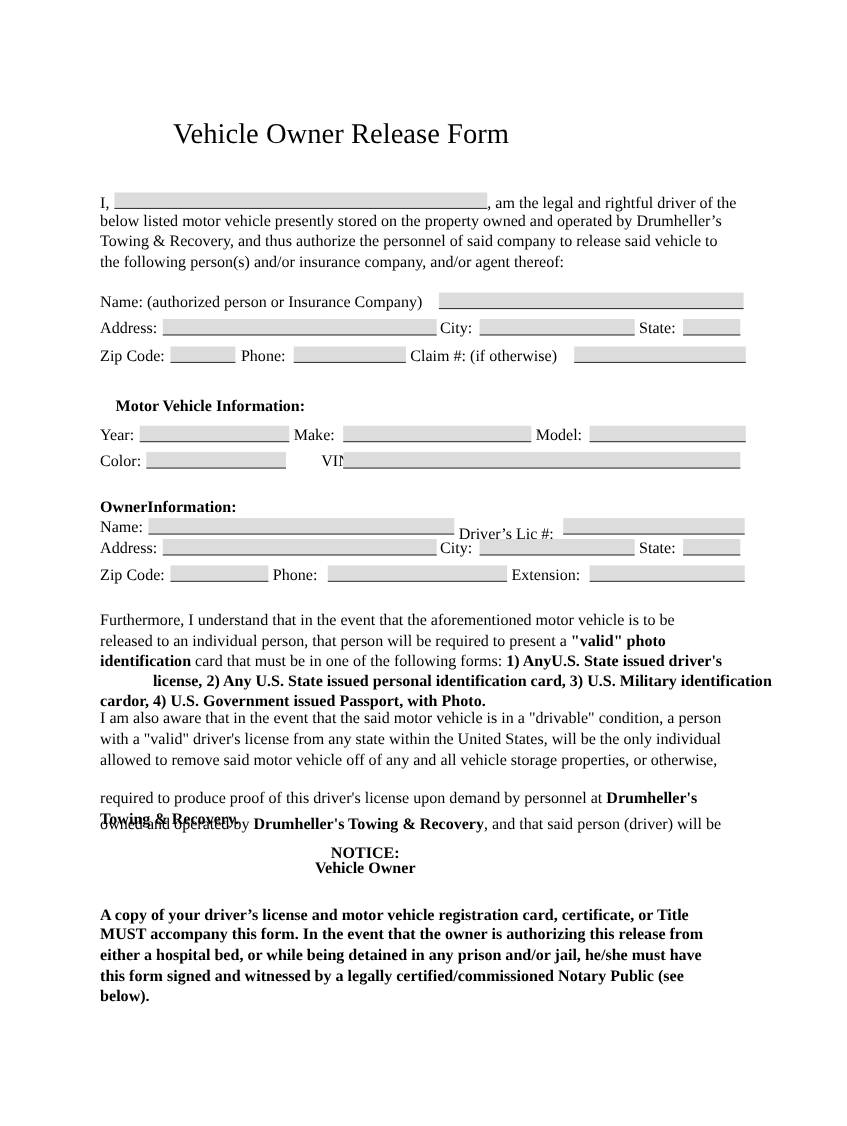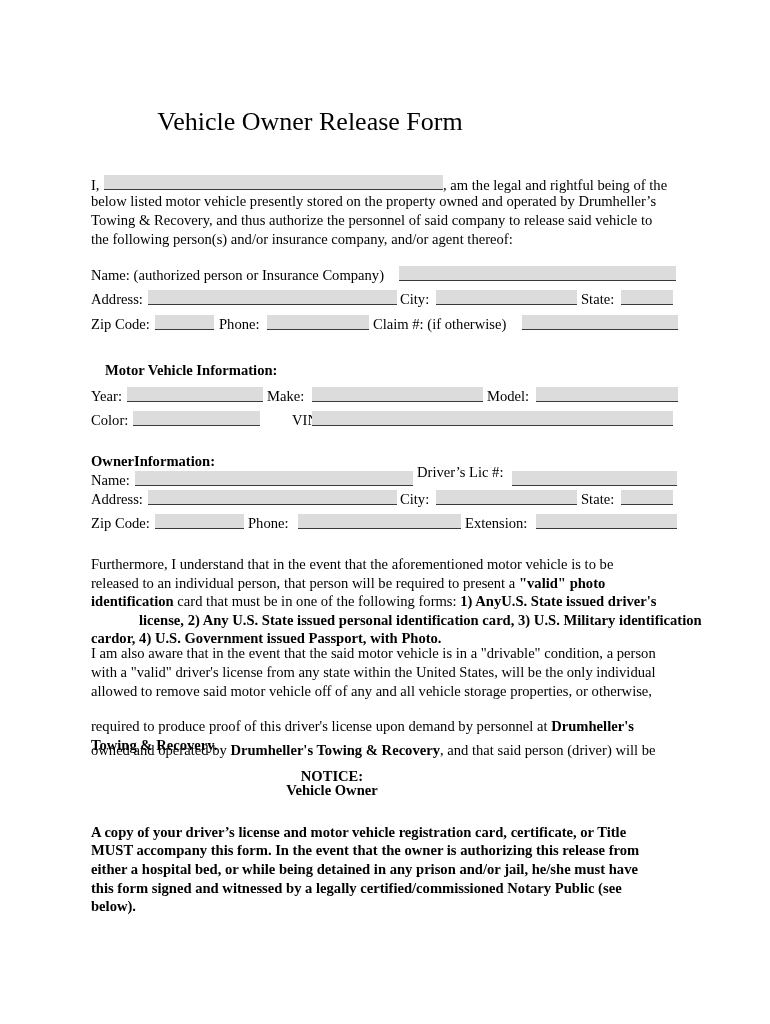--- a/index.html
+++ b/index.html
@@ -26,7 +26,7 @@
 
 <span class="lbl" style="left:91px;top:177px;">I,</span>
 <div class="field" style="left:104px;top:175px;width:339px;"></div>
-<span class="lbl" style="left:443px;top:177px;">, am the legal and rightful being of the</span>
+<span class="lbl" style="left:443px;top:177px;">, am the legal and rightful driver of the</span>
 <div class="line" style="top:192px;">below listed motor vehicle presently stored on the property owned and operated by Drumheller’s</div>
 <div class="line" style="top:211px;">Towing &amp; Recovery, and thus authorize the personnel of said company to release said vehicle to</div>
 <div class="line" style="top:230px;">the following person(s) and/or insurance company, and/or agent thereof:</div>

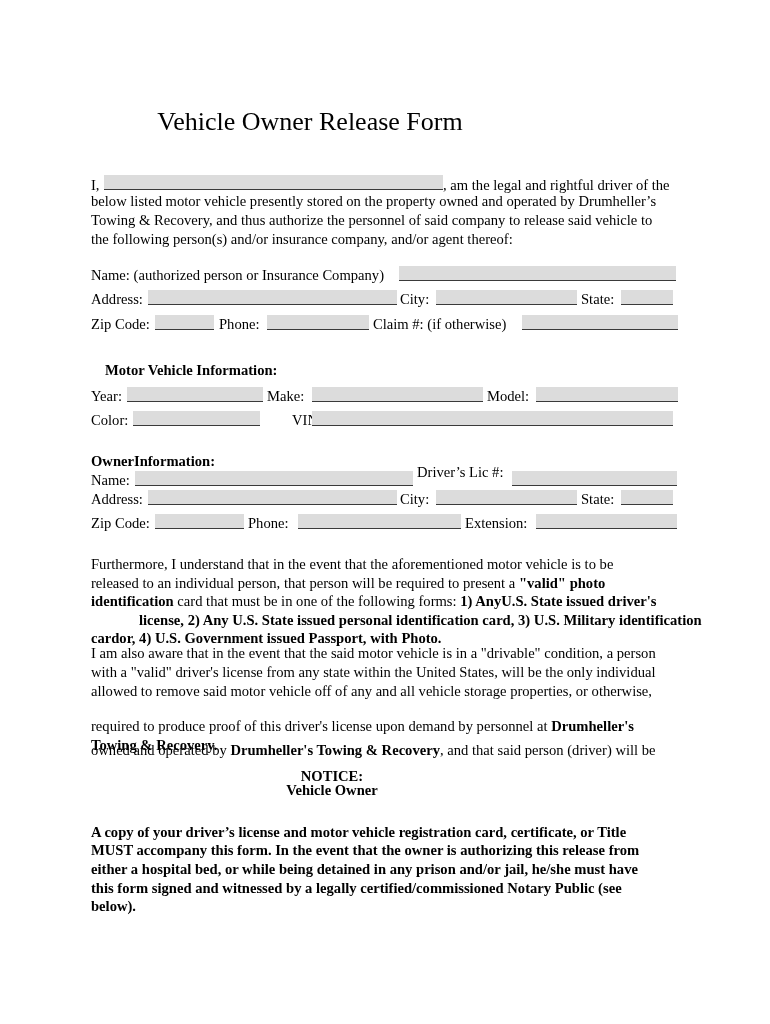--- a/index.html
+++ b/index.html
@@ -64,7 +64,7 @@
 <span class="lbl bold" style="left:91px;top:453px;">OwnerInformation:</span>
 <span class="lbl" style="left:91px;top:472px;">Name:</span>
 <div class="field" style="left:135px;top:471px;width:278px;"></div>
-<span class="lbl" style="left:417px;top:464px;">Driver’s Lic #:</span>
+<span class="lbl" style="left:417px;top:478px;">Driver’s Lic #:</span>
 <div class="field" style="left:512px;top:471px;width:165px;"></div>
 
 <span class="lbl" style="left:91px;top:491px;">Address:</span>

